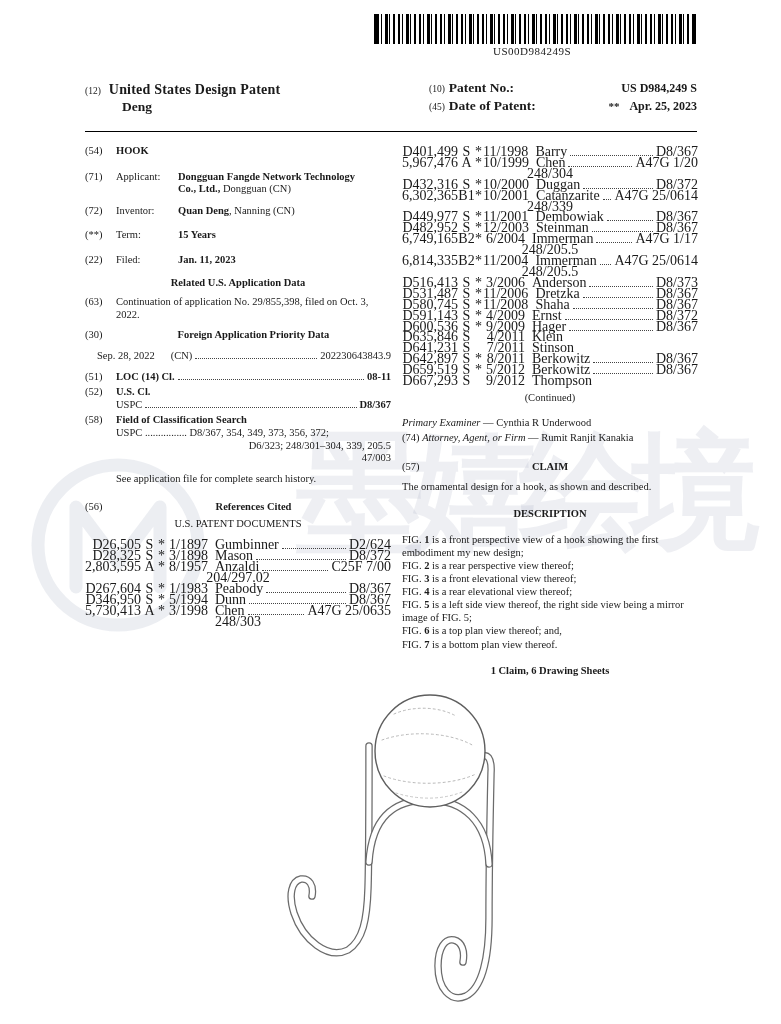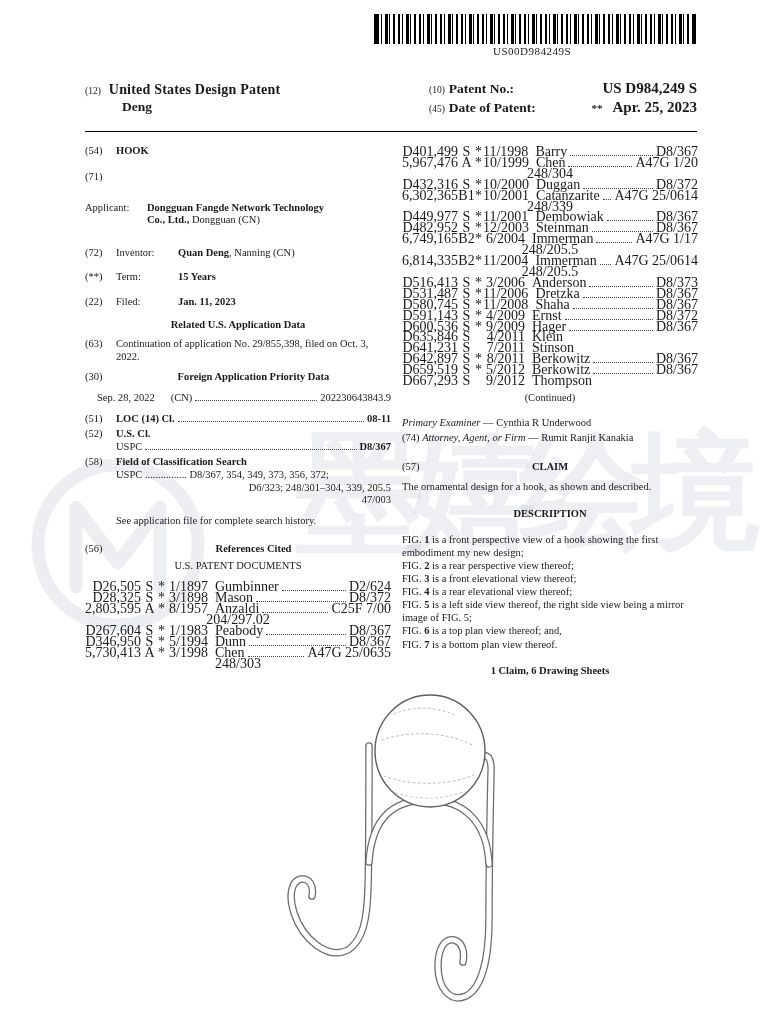--- a/index.html
+++ b/index.html
@@ -24,7 +24,7 @@
   .hr-line .code-sm{padding-top:3px;}
   .hr-label{font-size:13.5px;font-weight:bold;}
   .hr-fill{flex:1 1 auto;}
-  .hr-value{font-size:15px;font-weight:bold;white-space:nowrap;}
+  .hr-value{font-size:12px;font-weight:bold;white-space:nowrap;}
   .hr-stars{font-size:11px;font-weight:bold;margin-right:10px;}
   .surname{font-size:13.5px;font-weight:bold;margin-left:37px;margin-top:1px;}
   .rule{position:absolute;left:85px;top:131px;width:612px;border-top:1.6px solid #000;z-index:1;}

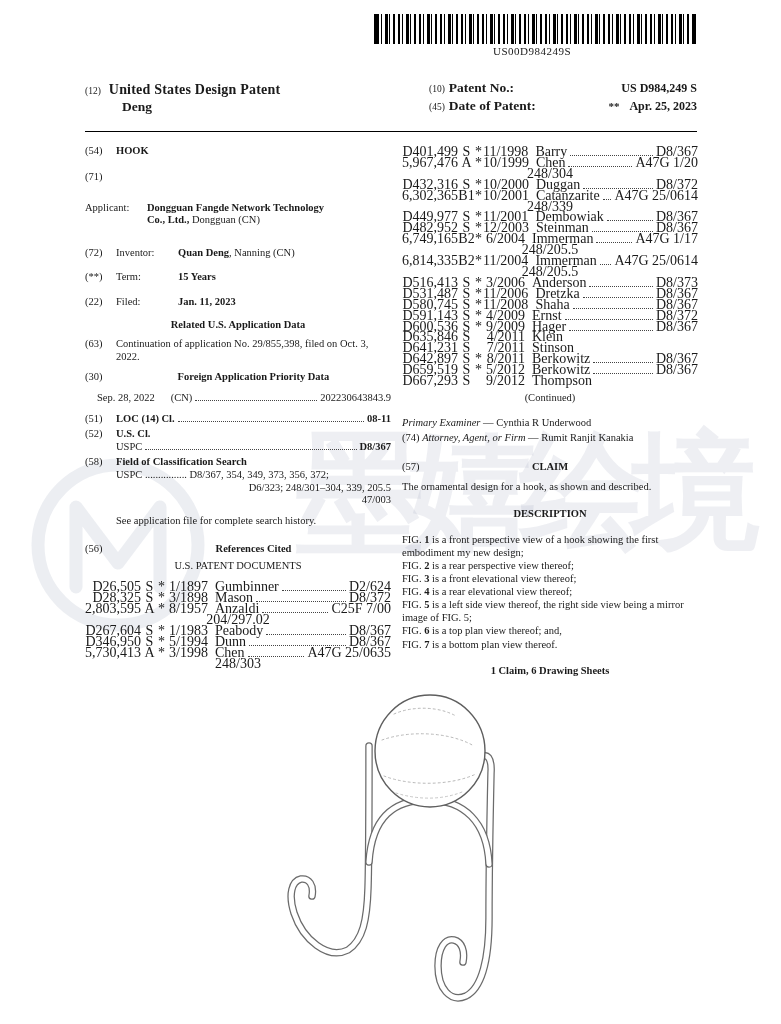--- a/index.html
+++ b/index.html
@@ -118,7 +118,7 @@
       <span class="fbody b">HOOK</span>
     </div>
 
-    <div class="field" style="margin-bottom:20px;flex-direction:column;">
+    <div class="field" style="margin-bottom:9px;">
       <span class="fcode">(71)</span>
       <span class="fbody"><span class="flabel">Applicant:</span><span class="fvalue"><span class="b">Dongguan Fangde Network Technology Co., Ltd.,</span><span> Dongguan (CN)</span></span></span>
     </div>

